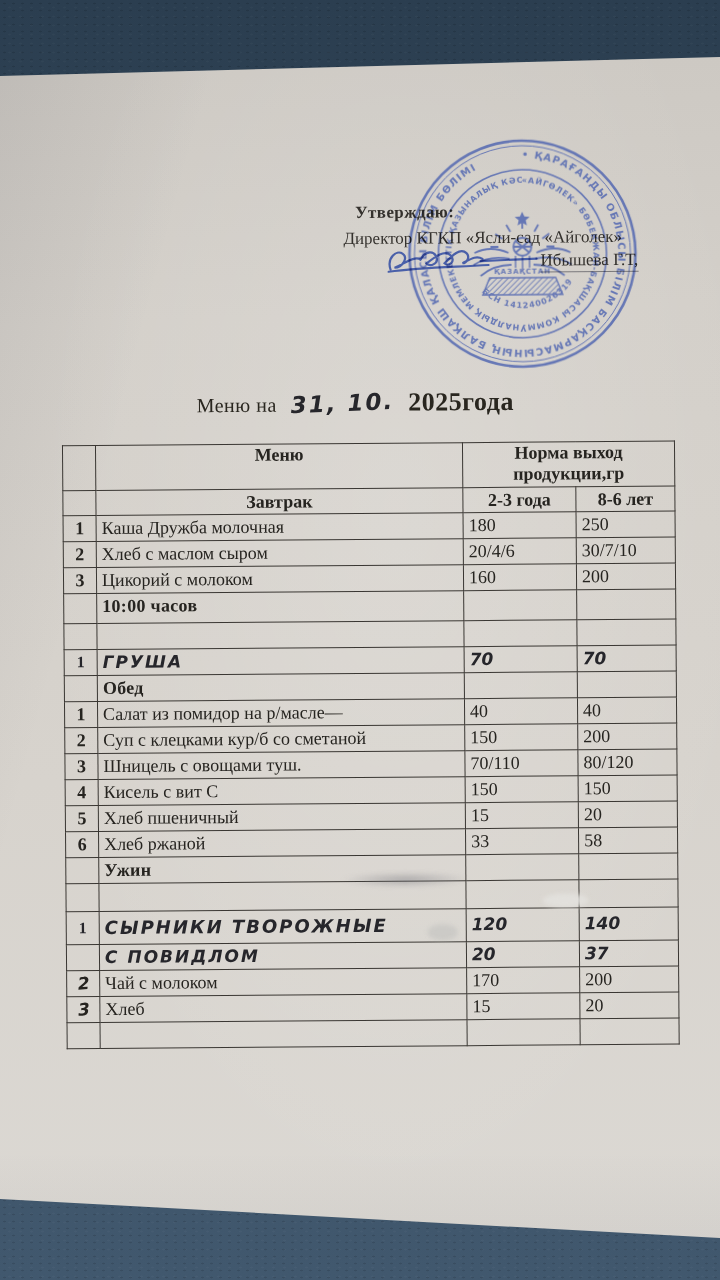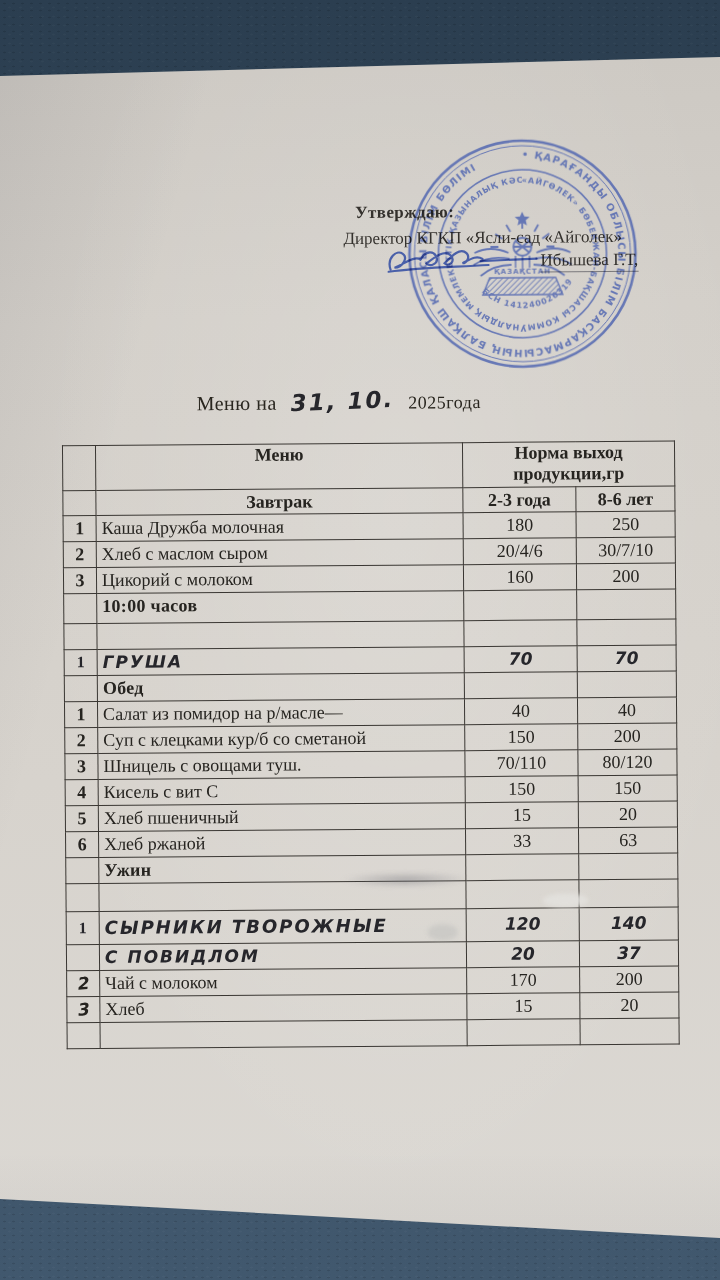--- a/index.html
+++ b/index.html
@@ -36,7 +36,7 @@
   
   .title{position:absolute;left:198px;top:388px;display:flex;align-items:baseline;gap:14px;color:#29261f;}
   .title .p{font-size:20px;font-weight:normal;letter-spacing:.5px;}
-  .title .y{font-size:18px;font-weight:normal;letter-spacing:.5px;}
+  .title .y{font-size:26px;font-weight:bold;letter-spacing:.5px;}
   .hand{font-family:"DejaVu Sans",sans-serif;font-style:italic;font-weight:600;color:#26262b;}
   .title .d{font-size:23px;letter-spacing:2px;transform:rotate(-2deg);}
 

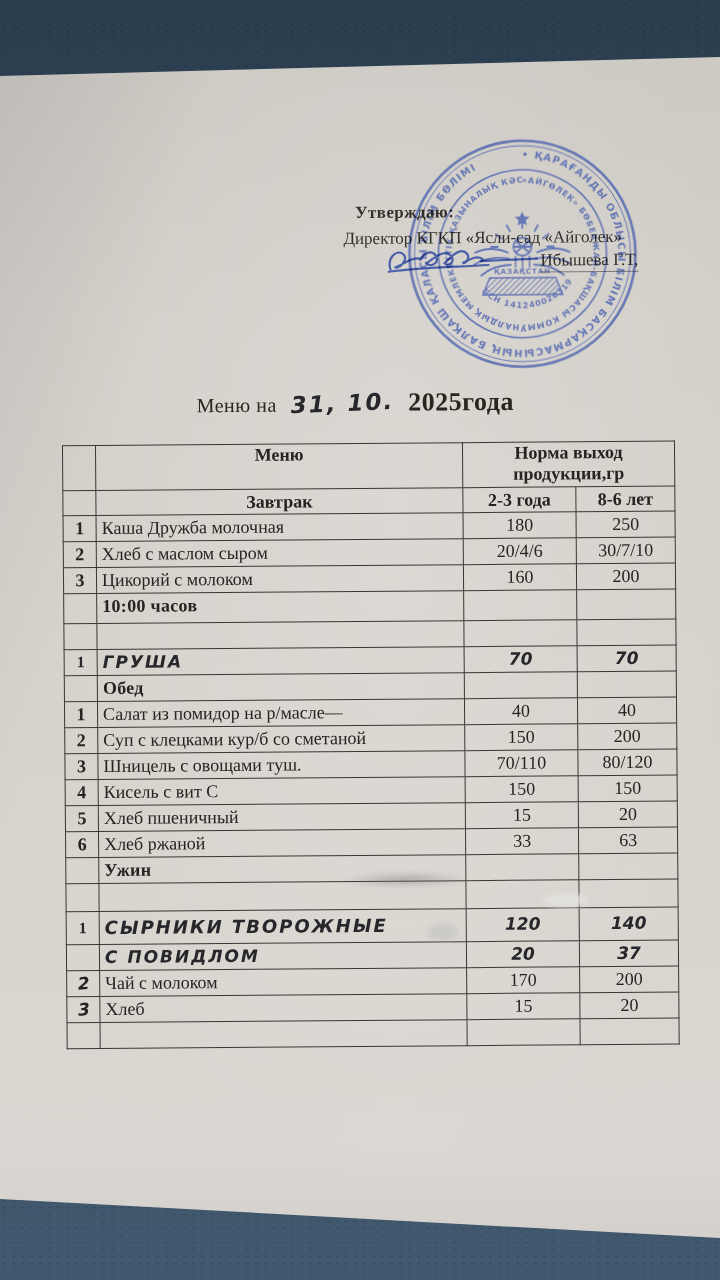--- a/index.html
+++ b/index.html
@@ -53,7 +53,7 @@
   .hdr2 th{height:24px;font-size:17px;vertical-align:middle;}
   td.num{text-align:center;font-weight:bold;font-size:16px;}
   td.name{text-align:left;padding-left:8px;}
-  td.v1,td.v2{text-align:center;border-radius:10px;}
+  td.v1,td.v2{border-radius:10px;}
   tr.row{height:26px;}
   tr.tall{height:30px;} tr.tall td{vertical-align:top;padding-top:2px;}
   tr.short{height:16px;} tr.empty{height:26px;} tr.smudge{height:28px;}

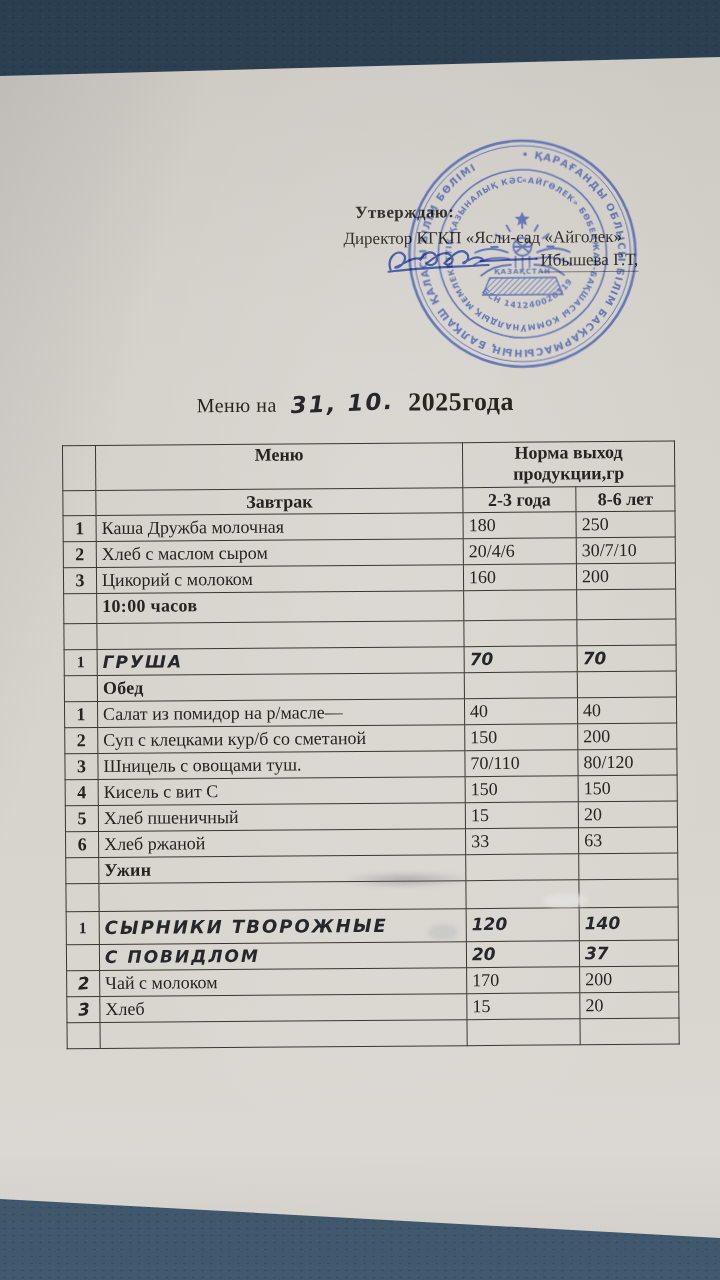--- a/index.html
+++ b/index.html
@@ -253,7 +253,7 @@
             <td class="num">6</td>
             <td class="name">Хлеб ржаной</td>
             <td class="v1">33</td>
-            <td class="v2">63</td>
+            <td class="v2">58</td>
           </tr>
           <tr class="row section">
             <td class="num"></td>

